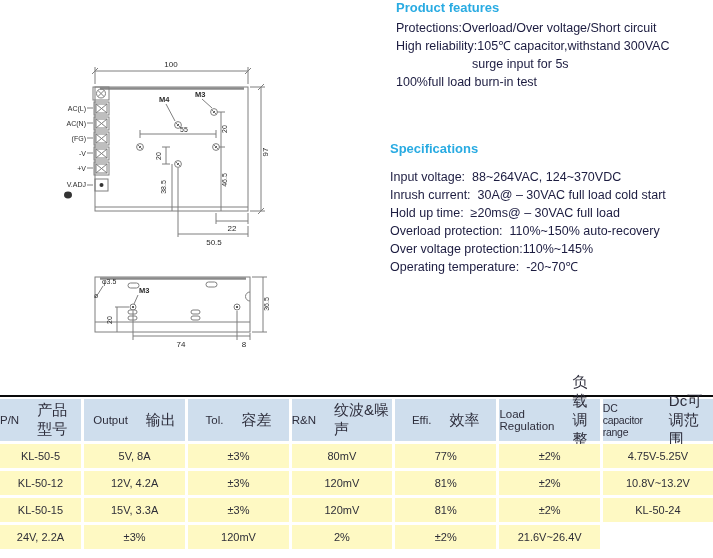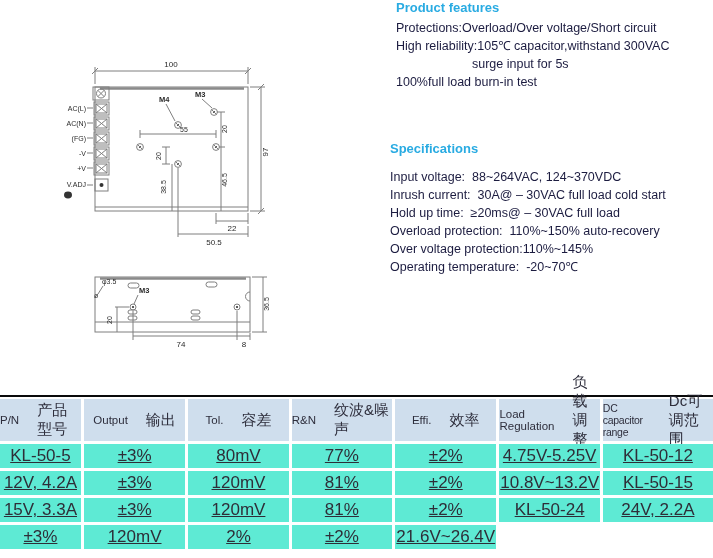--- a/index.html
+++ b/index.html
@@ -55,8 +55,8 @@
   .th .cn { font-size:15px;  color:#2e2e3c; }
   .th.narrow .en { font-size:10.5px; letter-spacing:-0.3px; }
   .td {
-    background:#5eead4; display:flex; align-items:center; justify-content:center;
-    font-size:17px; color:#2e2e38;text-decoration:underline;
+    background:#fef9c3; display:flex; align-items:center; justify-content:center;
+    font-size:11px; color:#2e2e38;
   }
 </style>
 </head>

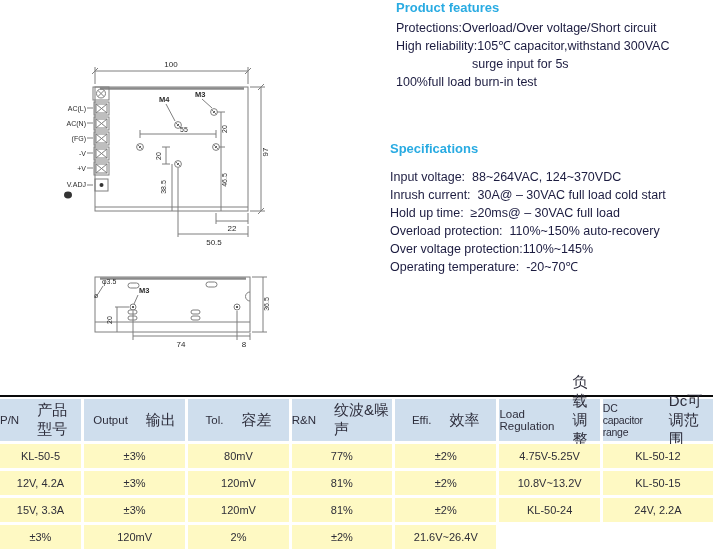--- a/index.html
+++ b/index.html
@@ -310,6 +310,7 @@
       </div>
 
       <div class="td">KL-50-5</div>
+      <div class="td">5V, 8A</div>
       <div class="td">±3%</div>
       <div class="td">80mV</div>
       <div class="td">77%</div>

